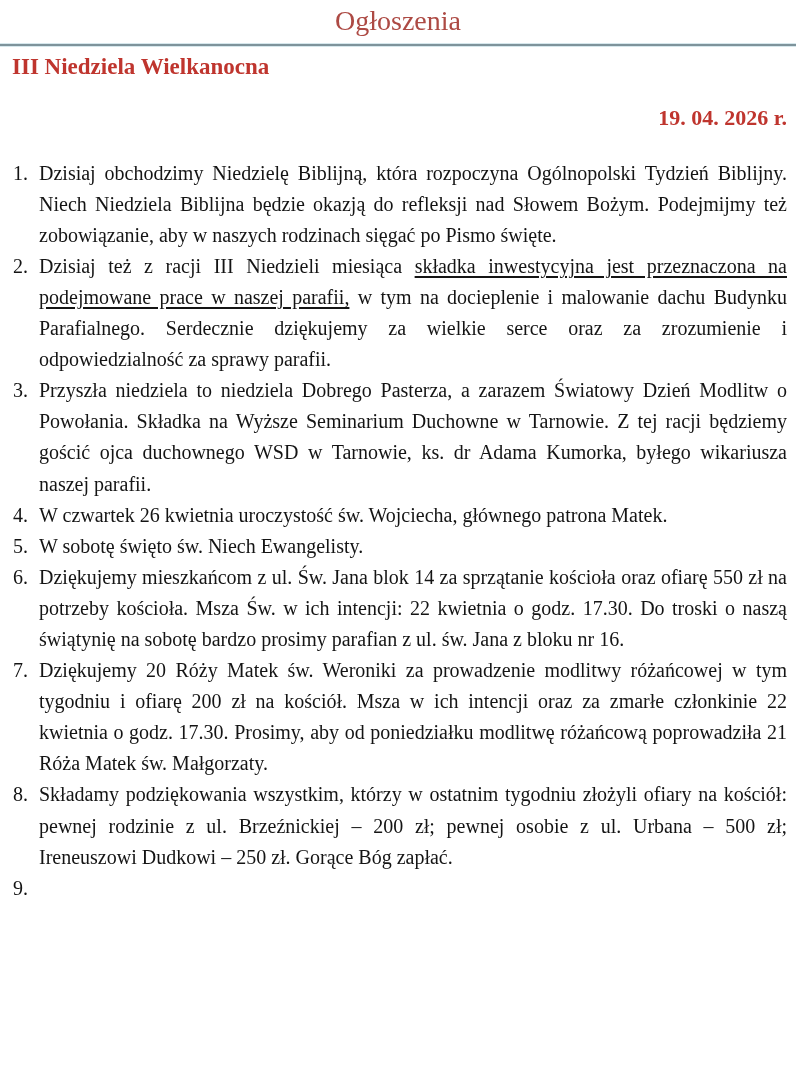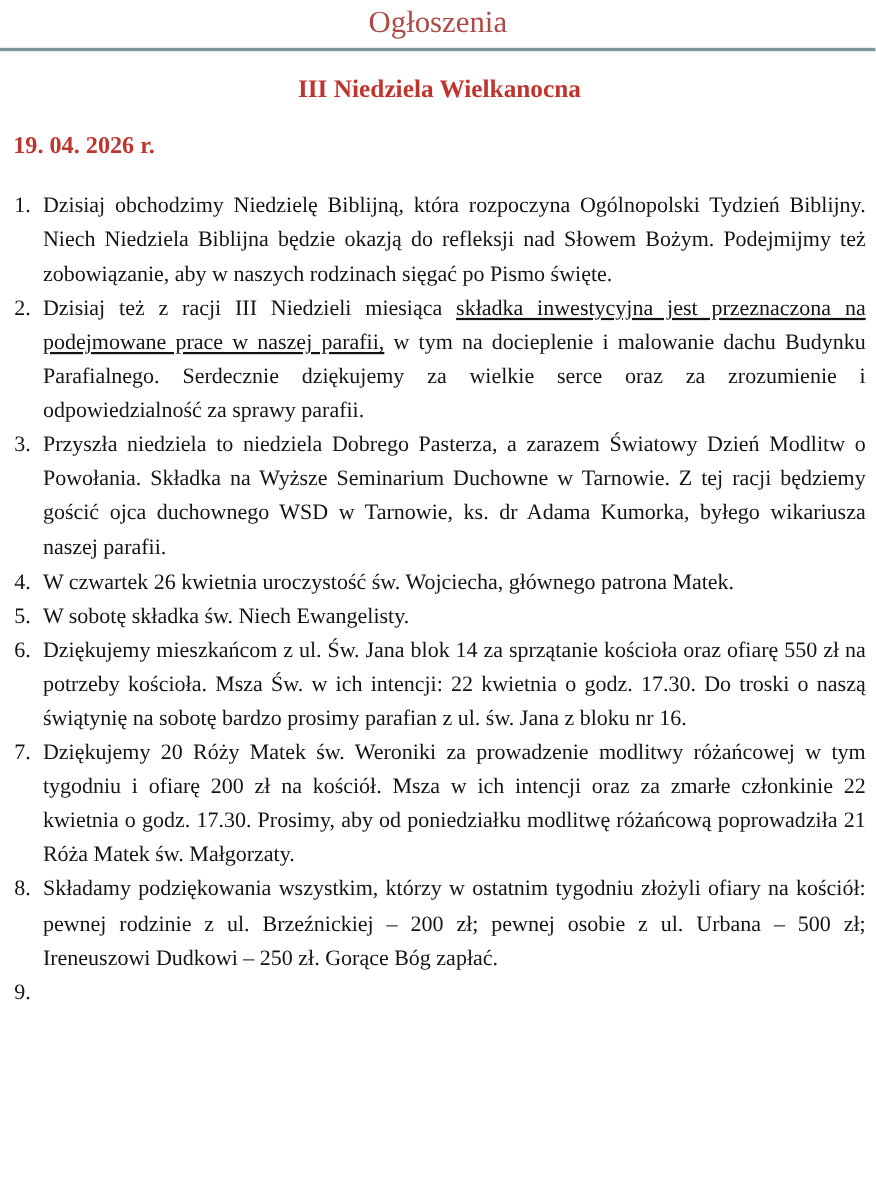--- a/index.html
+++ b/index.html
@@ -27,11 +27,10 @@
       #d6e7ec 78%, #d6e7ec 100%);
   }
   .doc-title {
-    text-align: center;
     font-size: 23px;
     font-weight: bold;
     color: #bf352e;
-    margin-top: 21px;
+    margin-top: 7px;
   }
   .doc-date {
     text-align: left;

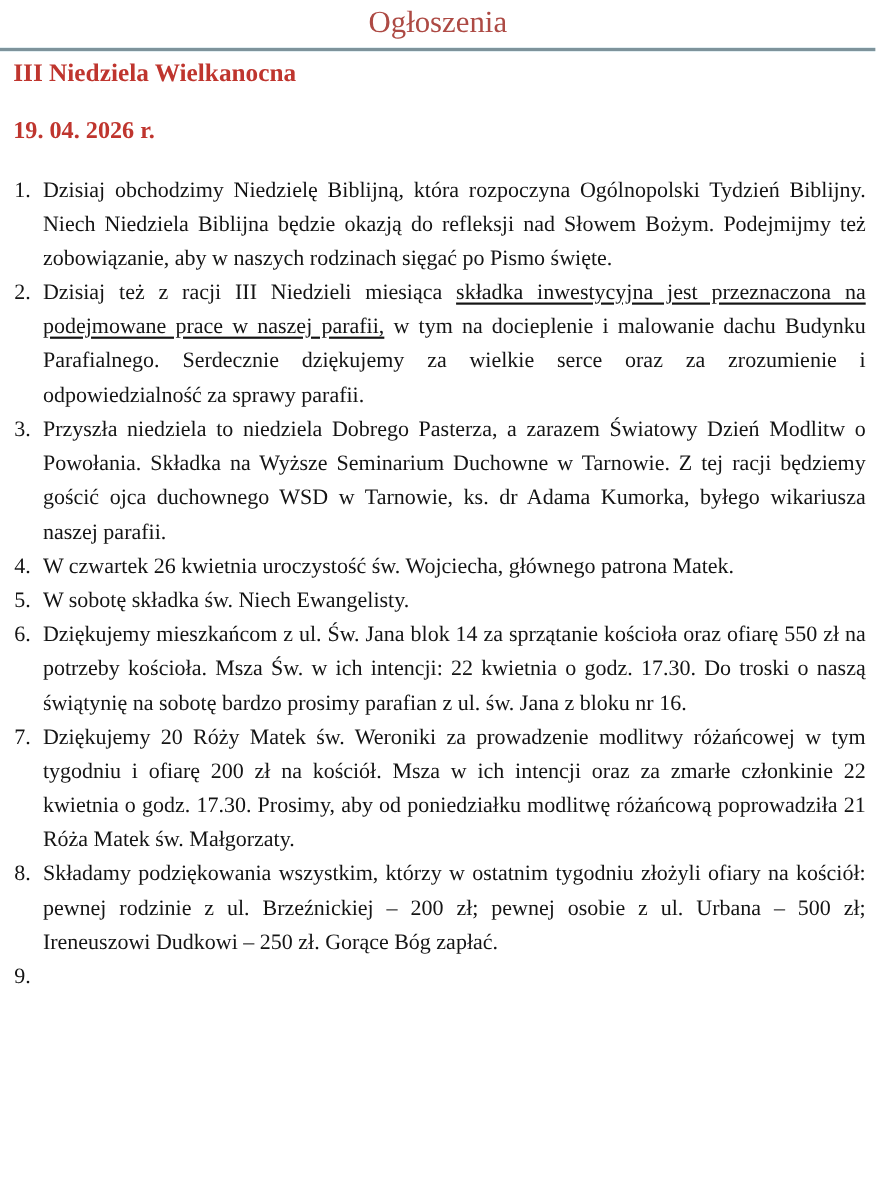--- a/index.html
+++ b/index.html
@@ -33,7 +33,7 @@
     margin-top: 7px;
   }
   .doc-date {
-    text-align: left;
+    text-align: right;
     font-size: 22px;
     font-weight: bold;
     color: #bf352e;

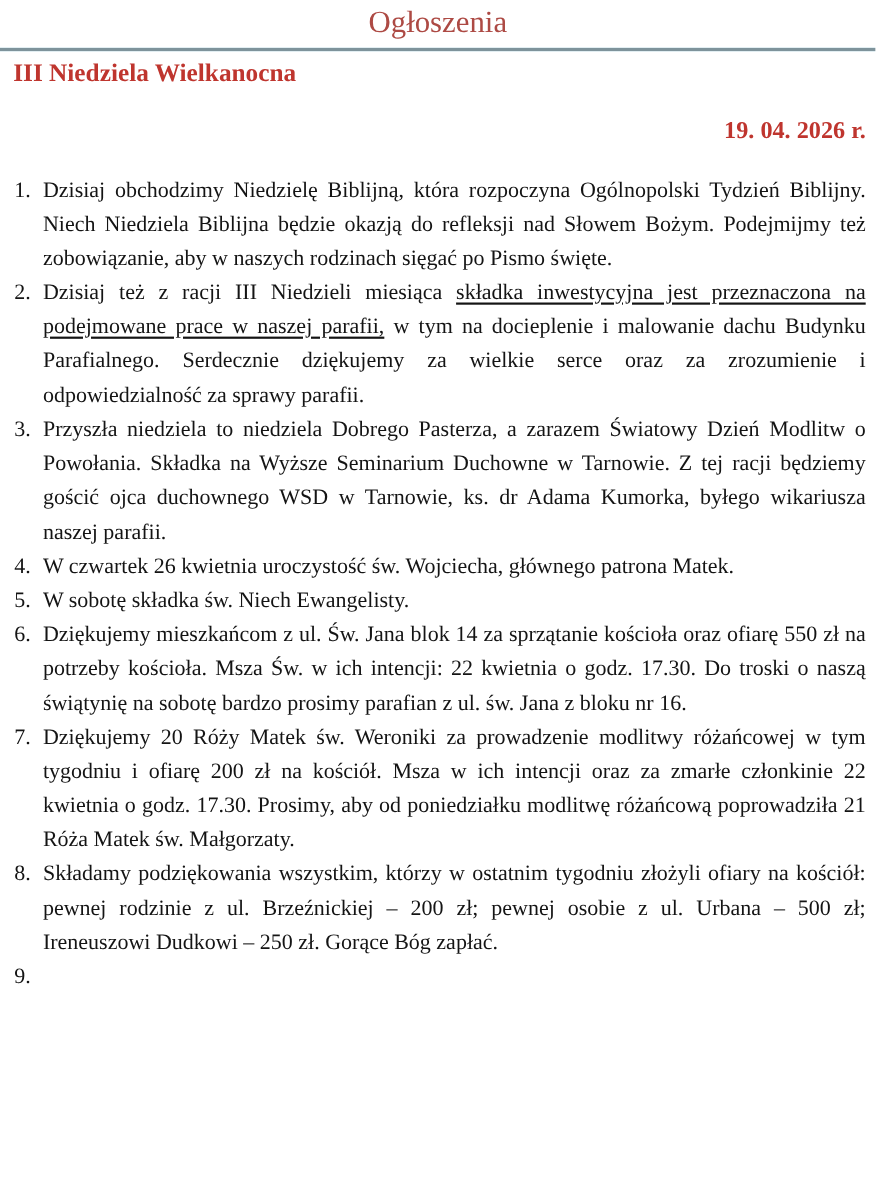--- a/index.html
+++ b/index.html
@@ -81,7 +81,7 @@
         <li class="item"><span class="num">2.</span><span><span class="b">Dzisiaj też z racji III Niedzieli miesiąca </span><span class="u">składka inwestycyjna jest przeznaczona na podejmowane prace w naszej parafii,</span><span class="b"> w tym na docieplenie i malowanie dachu Budynku Parafialnego. </span><span>Serdecznie dziękujemy za wielkie serce oraz za zrozumienie i odpowiedzialność za sprawy parafii.</span></span></li>
         <li class="item"><span class="num">3.</span><span><span class="b">Przyszła niedziela to niedziela Dobrego Pasterza, a zarazem Światowy Dzień Modlitw o Powołania. Składka na Wyższe Seminarium Duchowne w Tarnowie. </span><span>Z tej racji będziemy gościć ojca duchownego WSD w Tarnowie, ks. dr Adama Kumorka, byłego wikariusza naszej parafii.</span></span></li>
         <li class="item"><span class="num">4.</span><span><span class="b">W czwartek 26 kwietnia uroczystość św. Wojciecha, </span><span>głównego patrona Matek.</span></span></li>
-        <li class="item"><span class="num">5.</span><span><span class="b">W sobotę składka św. </span><span>Niech Ewangelisty.</span></span></li>
+        <li class="item"><span class="num">5.</span><span><span class="b">W sobotę święto św. </span><span>Niech Ewangelisty.</span></span></li>
         <li class="item"><span class="num">6.</span><span><span>Dziękujemy mieszkańcom z ul. Św. Jana blok 14 za sprzątanie kościoła oraz ofiarę 550 zł na potrzeby kościoła. Msza Św. w ich intencji: 22 kwietnia o godz. 17.30. Do troski o naszą świątynię na sobotę bardzo prosimy parafian z ul. św. Jana z bloku nr 16.</span></span></li>
         <li class="item"><span class="num">7.</span><span><span>Dziękujemy 20 Róży Matek św. Weroniki za prowadzenie modlitwy różańcowej w tym tygodniu i ofiarę 200 zł na kościół. Msza w ich intencji oraz za zmarłe członkinie 22 kwietnia o godz. 17.30. Prosimy, aby od poniedziałku modlitwę różańcową poprowadziła 21 Róża Matek św. Małgorzaty.</span></span></li>
         <li class="item"><span class="num">8.</span><span><span>Składamy podziękowania wszystkim, którzy w ostatnim tygodniu złożyli ofiary na kościół: pewnej rodzinie z ul. Brzeźnickiej – 200 zł; pewnej osobie z ul. Urbana – 500 zł; Ireneuszowi Dudkowi – 250 zł. Gorące Bóg zapłać.</span></span></li>

